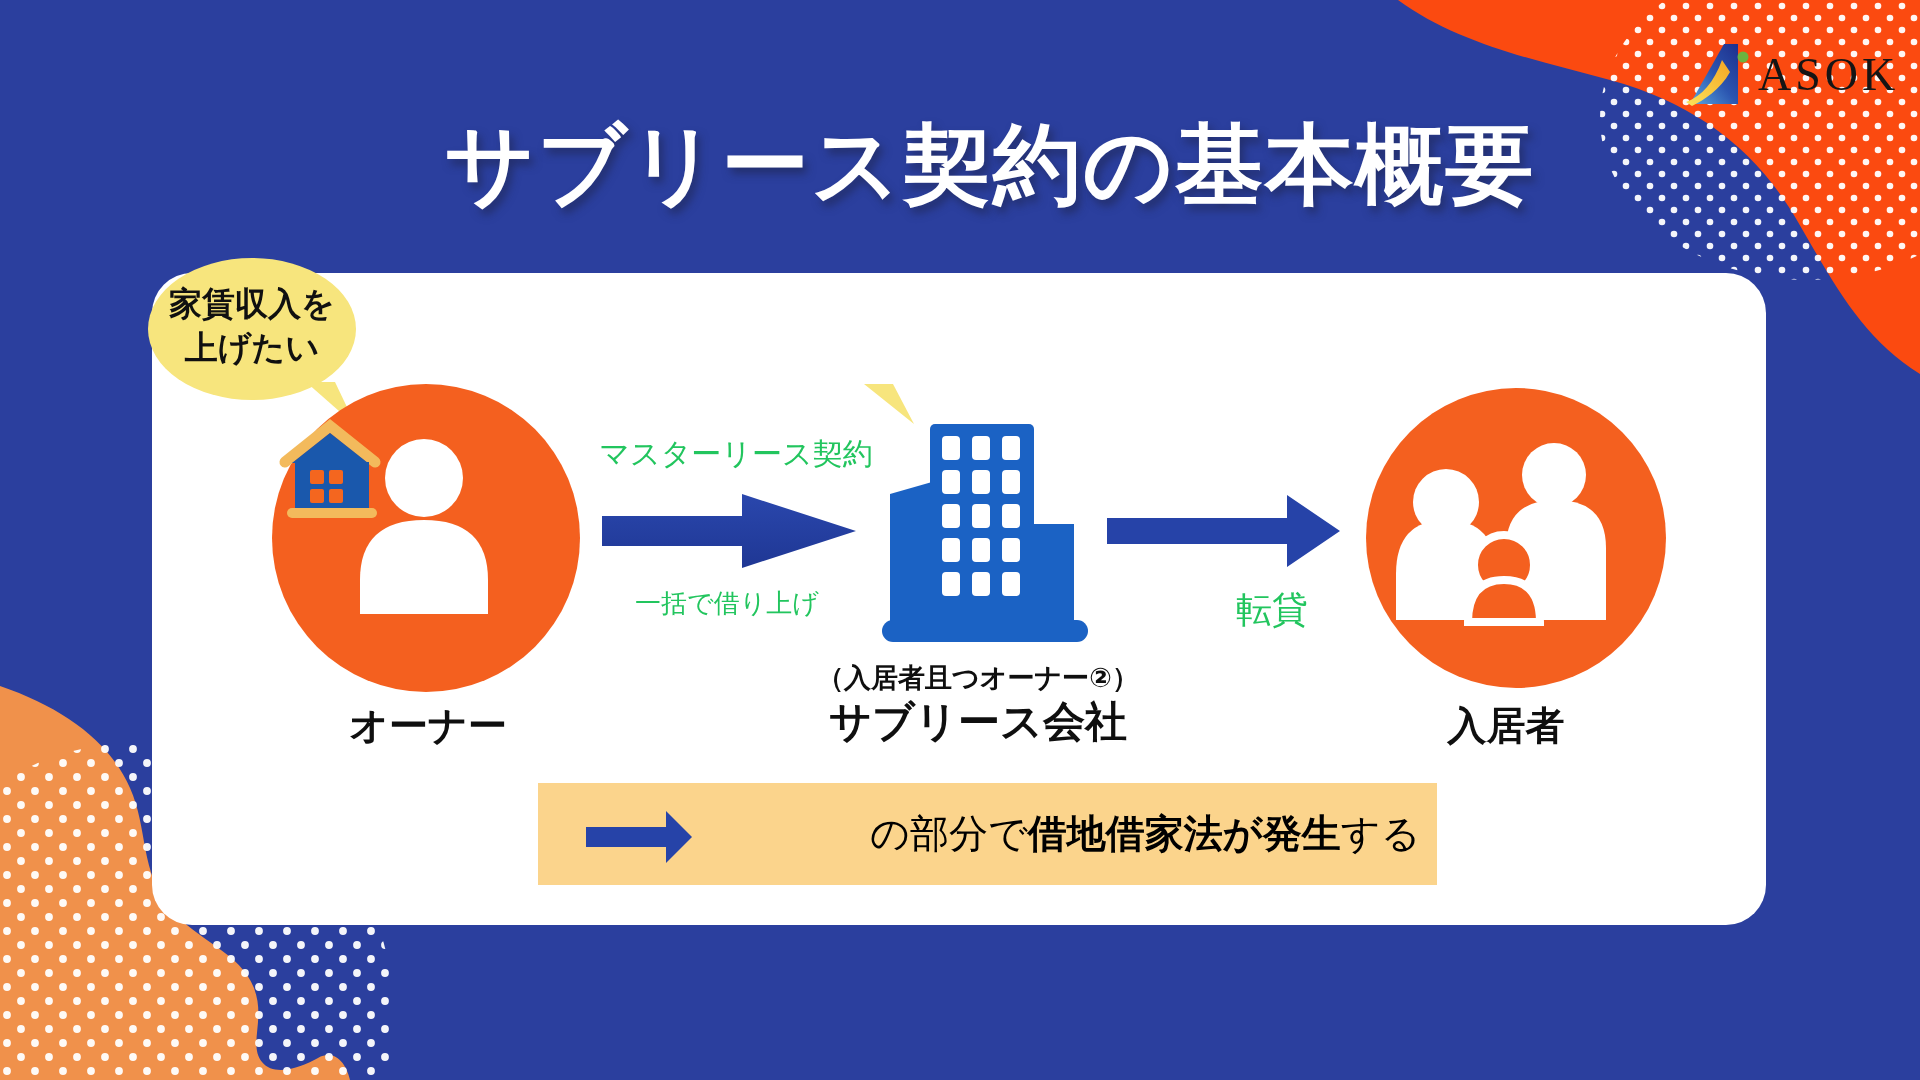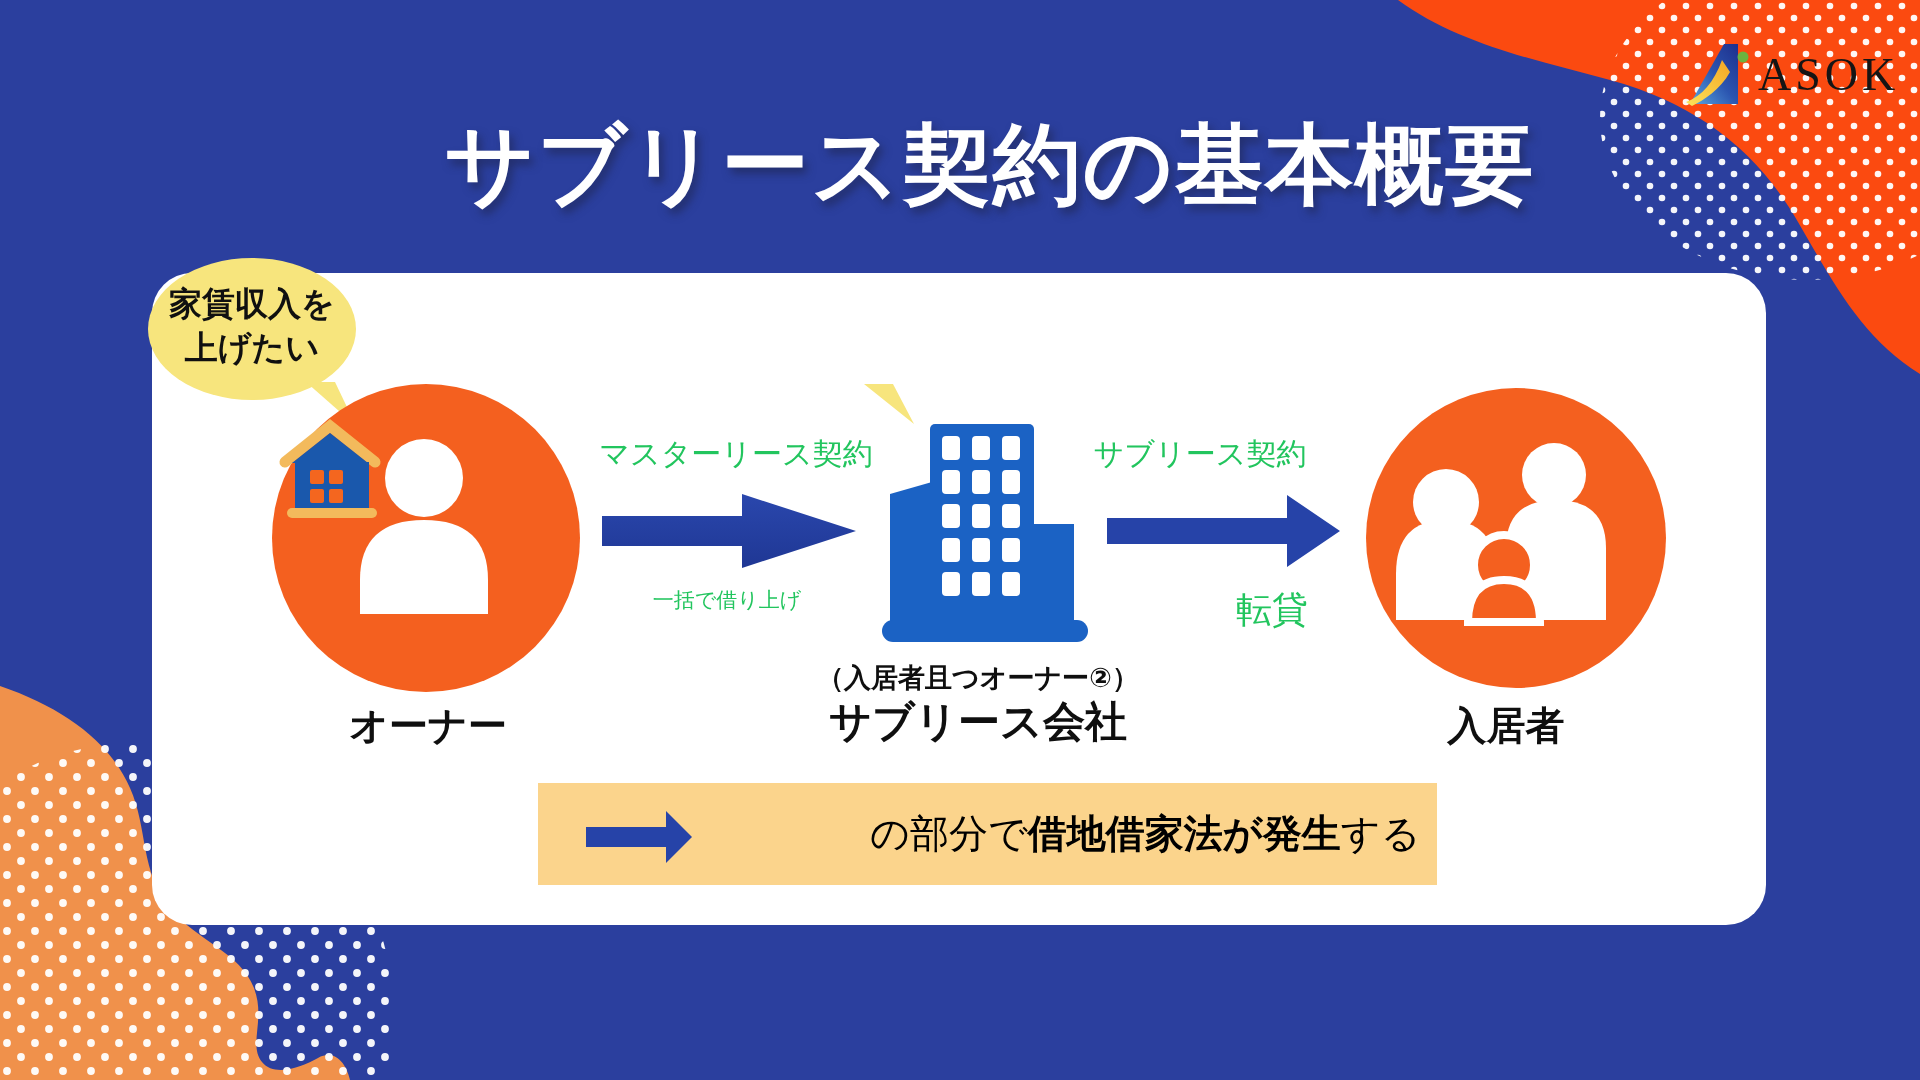--- a/index.html
+++ b/index.html
@@ -181,7 +181,6 @@
 
     <div class="arrow-label lbl-master-top">マスターリース契約</div>
     <div class="arrow-label lbl-master-bottom">一括で借り上げ</div>
-    <div class="arrow-label lbl-sub-top">サブリース契約</div>
     <div class="arrow-label lbl-sub-bottom">転貸</div>
 
     <div class="node-label label-owner">オーナー</div>

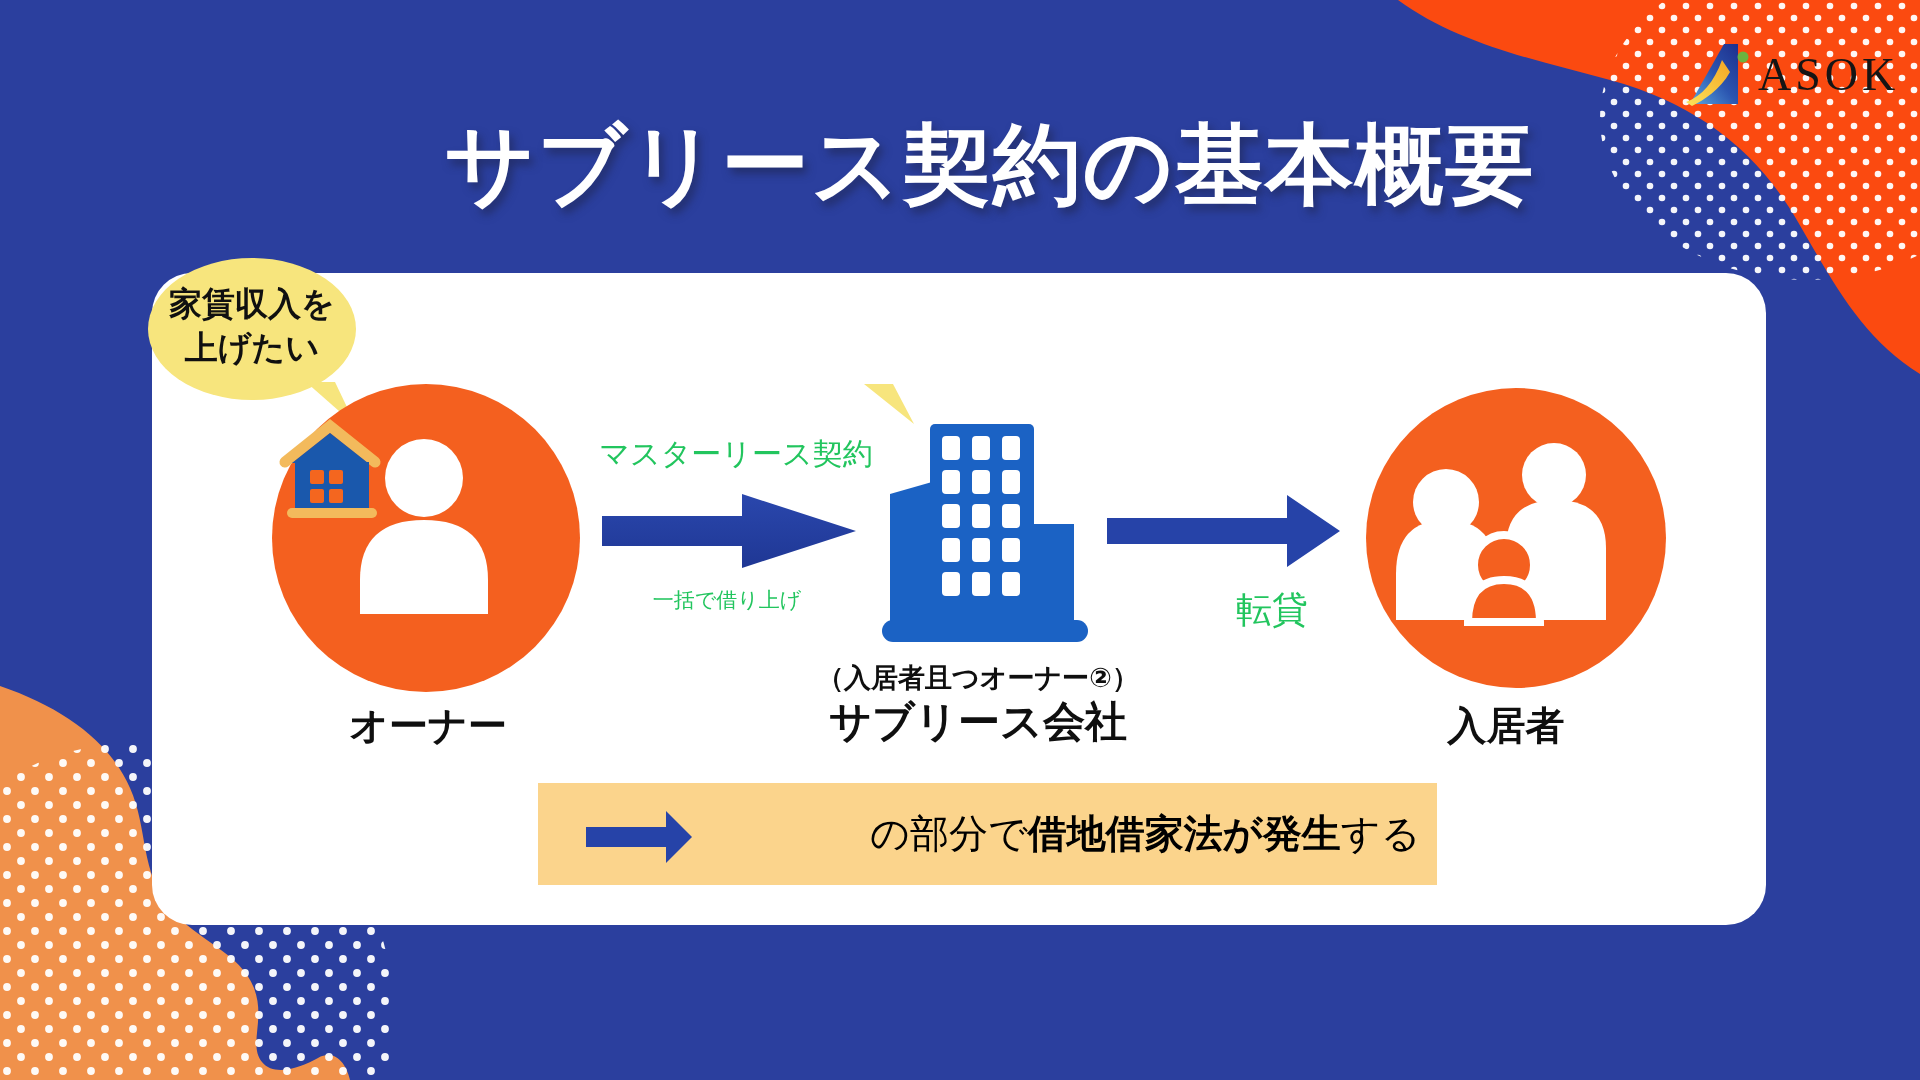--- a/index.html
+++ b/index.html
@@ -39,7 +39,7 @@
 
   .arrow-label{position:absolute;transform:translateX(-50%);font-weight:400;color:#22c55e;white-space:nowrap;}
   .lbl-master-top{left:736px;top:434px;font-size:30px;}
-  .lbl-master-bottom{left:727px;top:586px;font-size:21px;}
+  .lbl-master-bottom{left:727px;top:586px;font-size:26px;}
   .lbl-sub-top{left:1200px;top:434px;font-size:30px;}
   .lbl-sub-bottom{left:1272px;top:586px;font-size:36px;}
 

